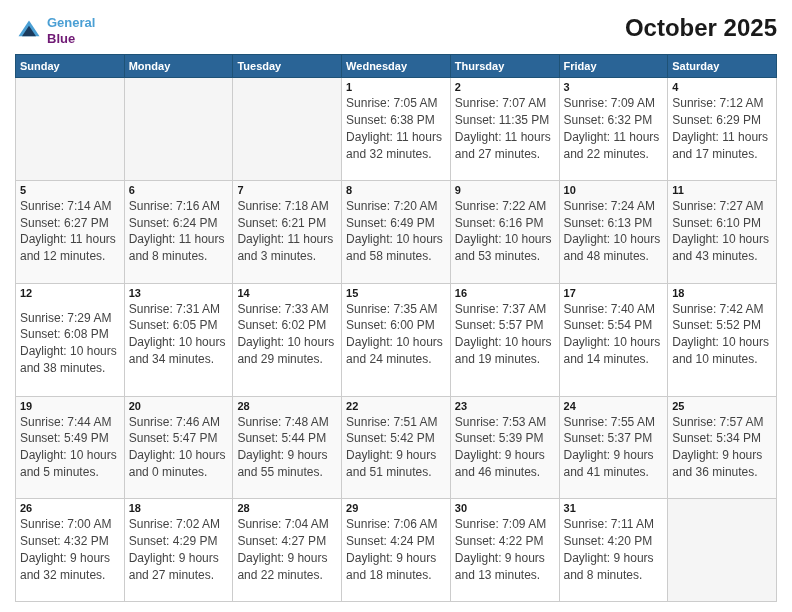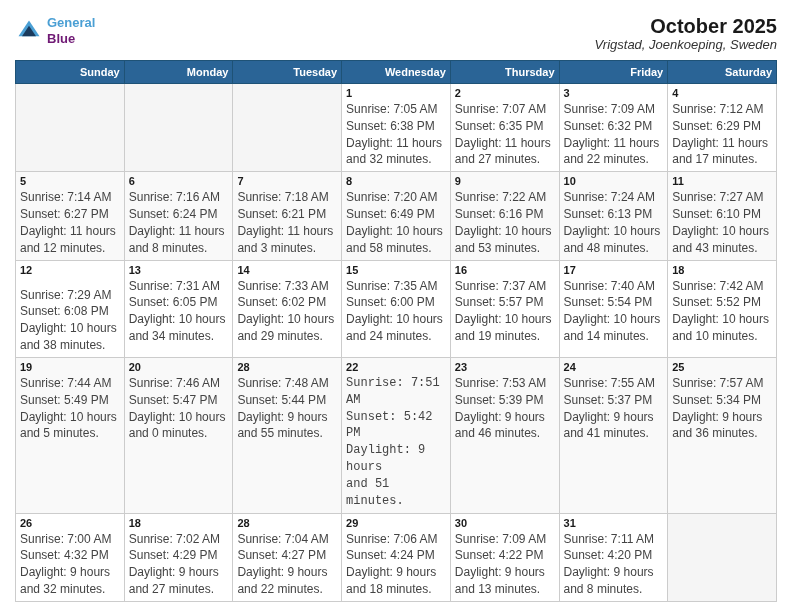--- a/index.html
+++ b/index.html
@@ -45,7 +45,7 @@
       text-align: right;
     }
     .month-title {
-      font-size: 20px;
+      font-size: 24px;
       font-weight: bold;
       color: #1a1a1a;
       line-height: 1.1;

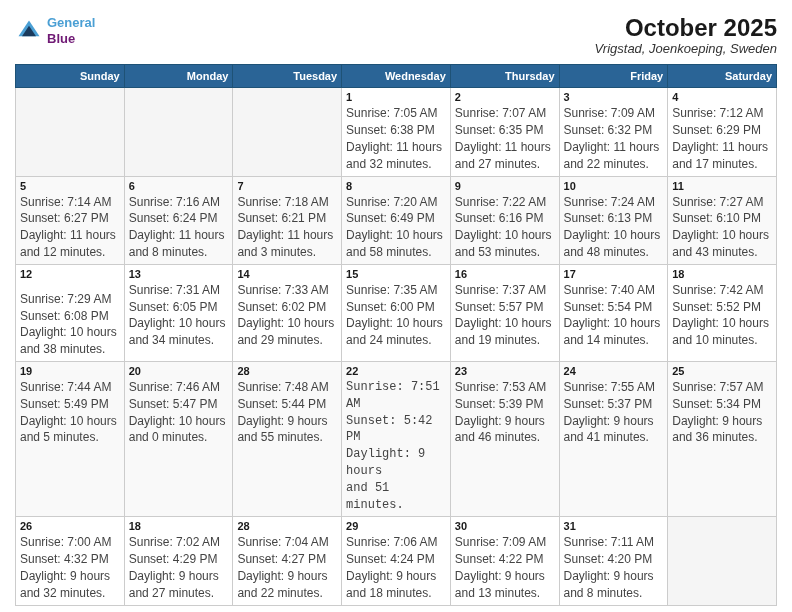--- a/index.html
+++ b/index.html
@@ -122,7 +122,6 @@
     </div>
     <div class="title-section">
       <div class="month-title">October 2025</div>
-      <div class="subtitle">Vrigstad, Joenkoeping, Sweden</div>
     </div>
   </div>
 

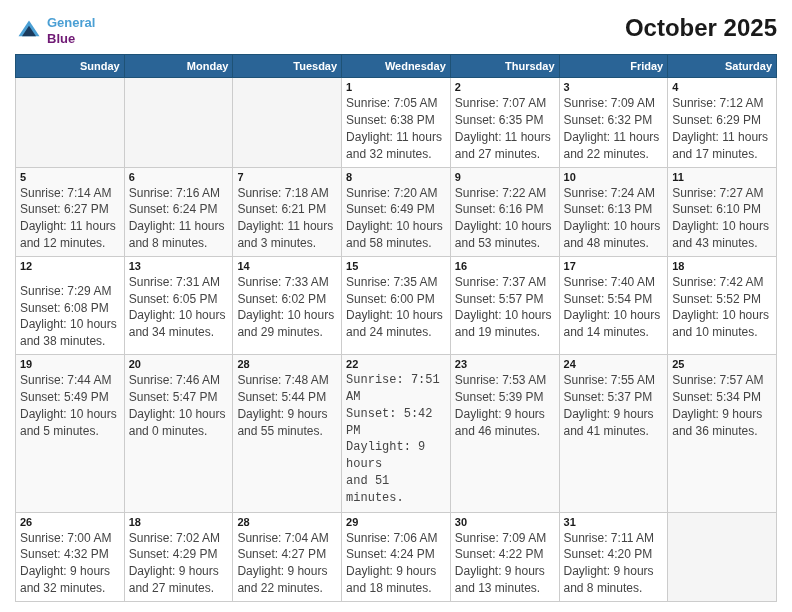--- a/index.html
+++ b/index.html
@@ -68,7 +68,7 @@
       font-size: 11px;
       font-weight: bold;
       padding: 5px 4px;
-      text-align: right;
+      text-align: left;
       border: 1px solid #1e5276;
     }
     .calendar td {

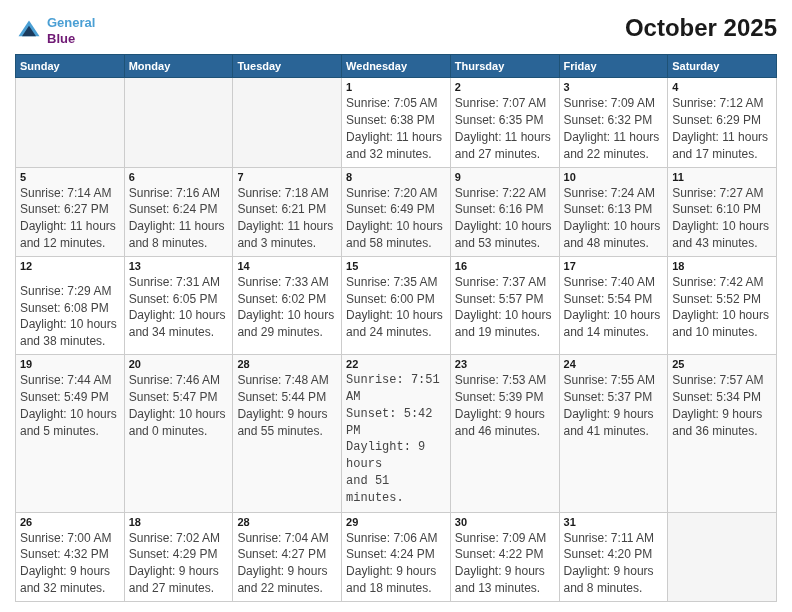--- a/index.html
+++ b/index.html
@@ -152,7 +152,7 @@
           <td>
             <span class="day-number">2</span>
             <div class="day-info" style="white-space: pre-line;">Sunrise: 7:07 AM
-Sunset: 6:35 PM
+Sunset: 11:35 PM
 Daylight: 11 hours
 and 27 minutes.</div>
           </td>

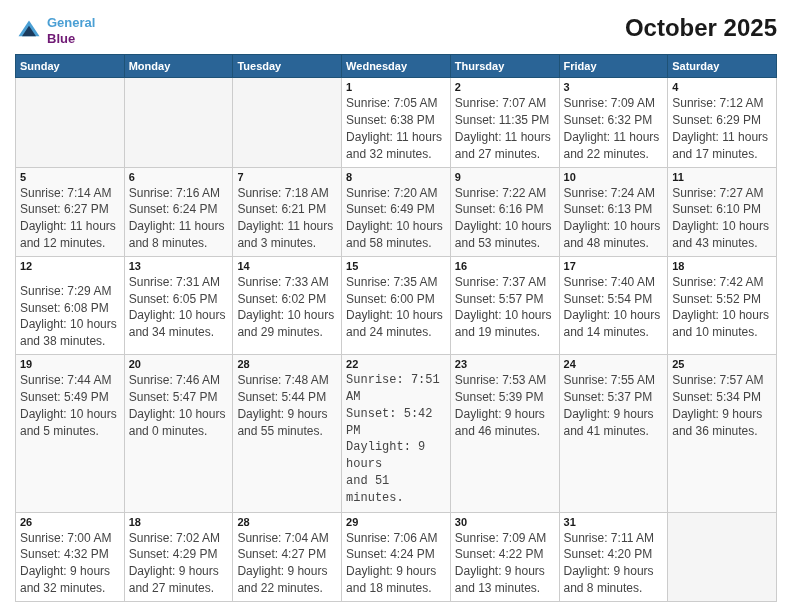--- a/index.html
+++ b/index.html
@@ -297,7 +297,7 @@
           </td>
           <td>
             <span class="day-number">22</span>
-            <div class="day-info" style="white-space: pre-line; font-family: Liberation Mono, monospace;">Sunrise: 7:51 AM
+            <div class="day-info" style="white-space: pre-line;">Sunrise: 7:51 AM
 Sunset: 5:42 PM
 Daylight: 9 hours
 and 51 minutes.</div>

